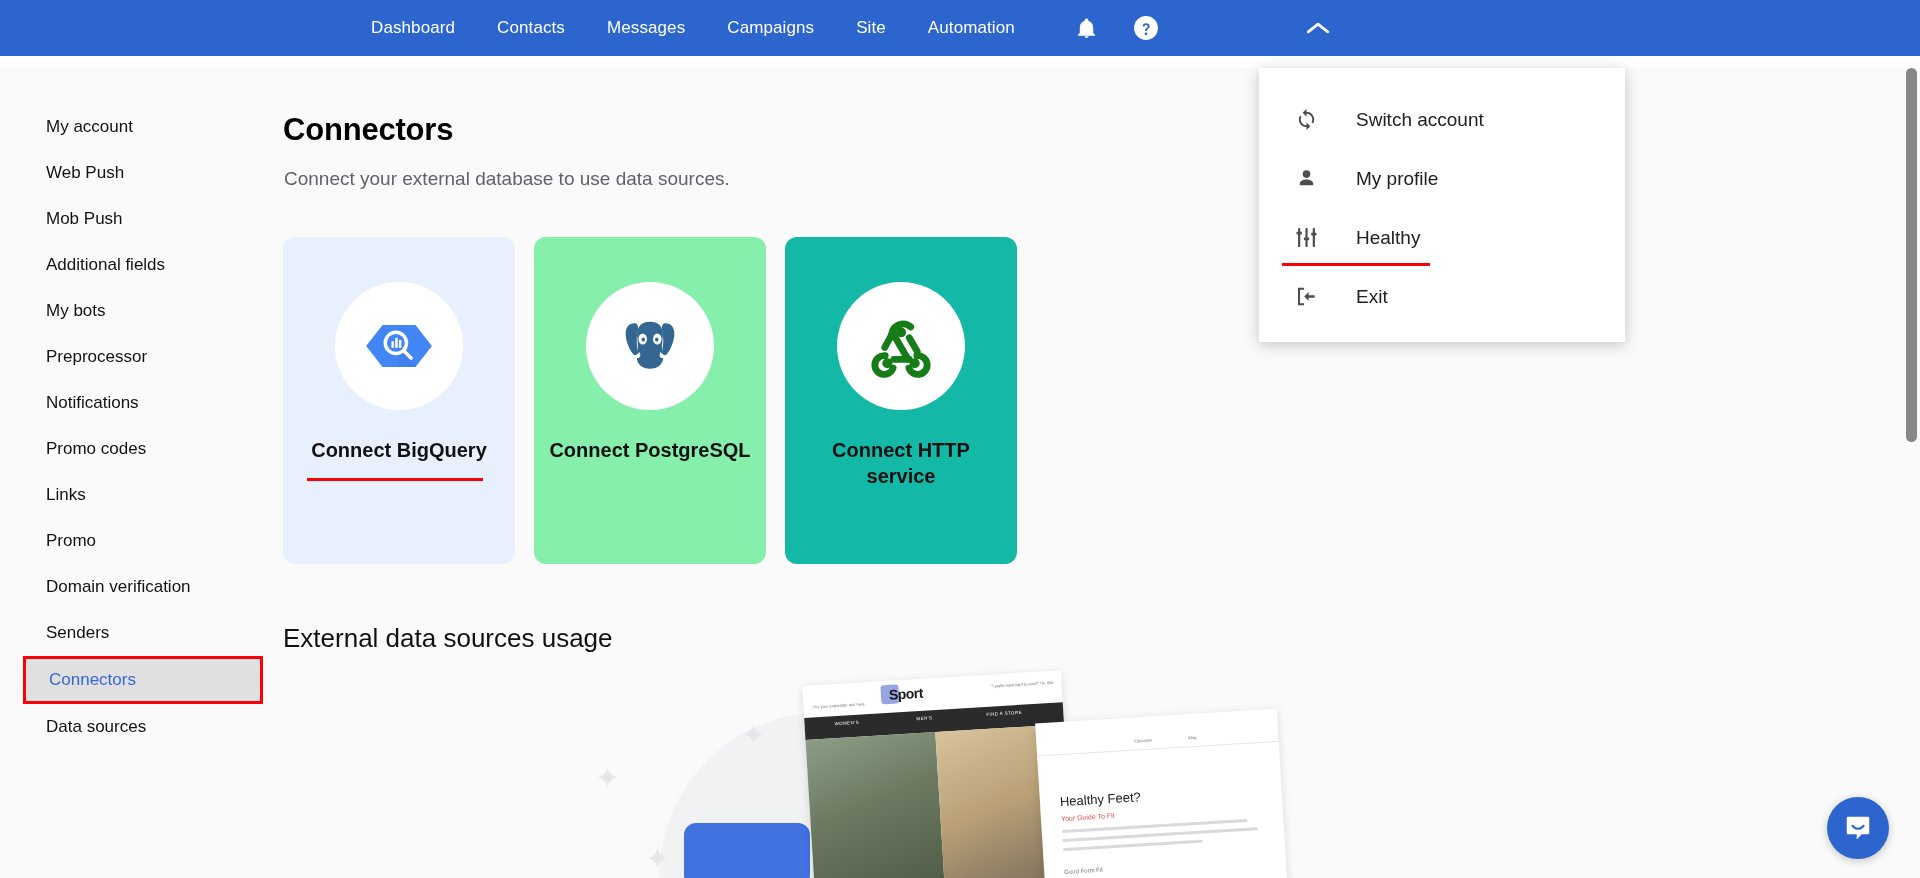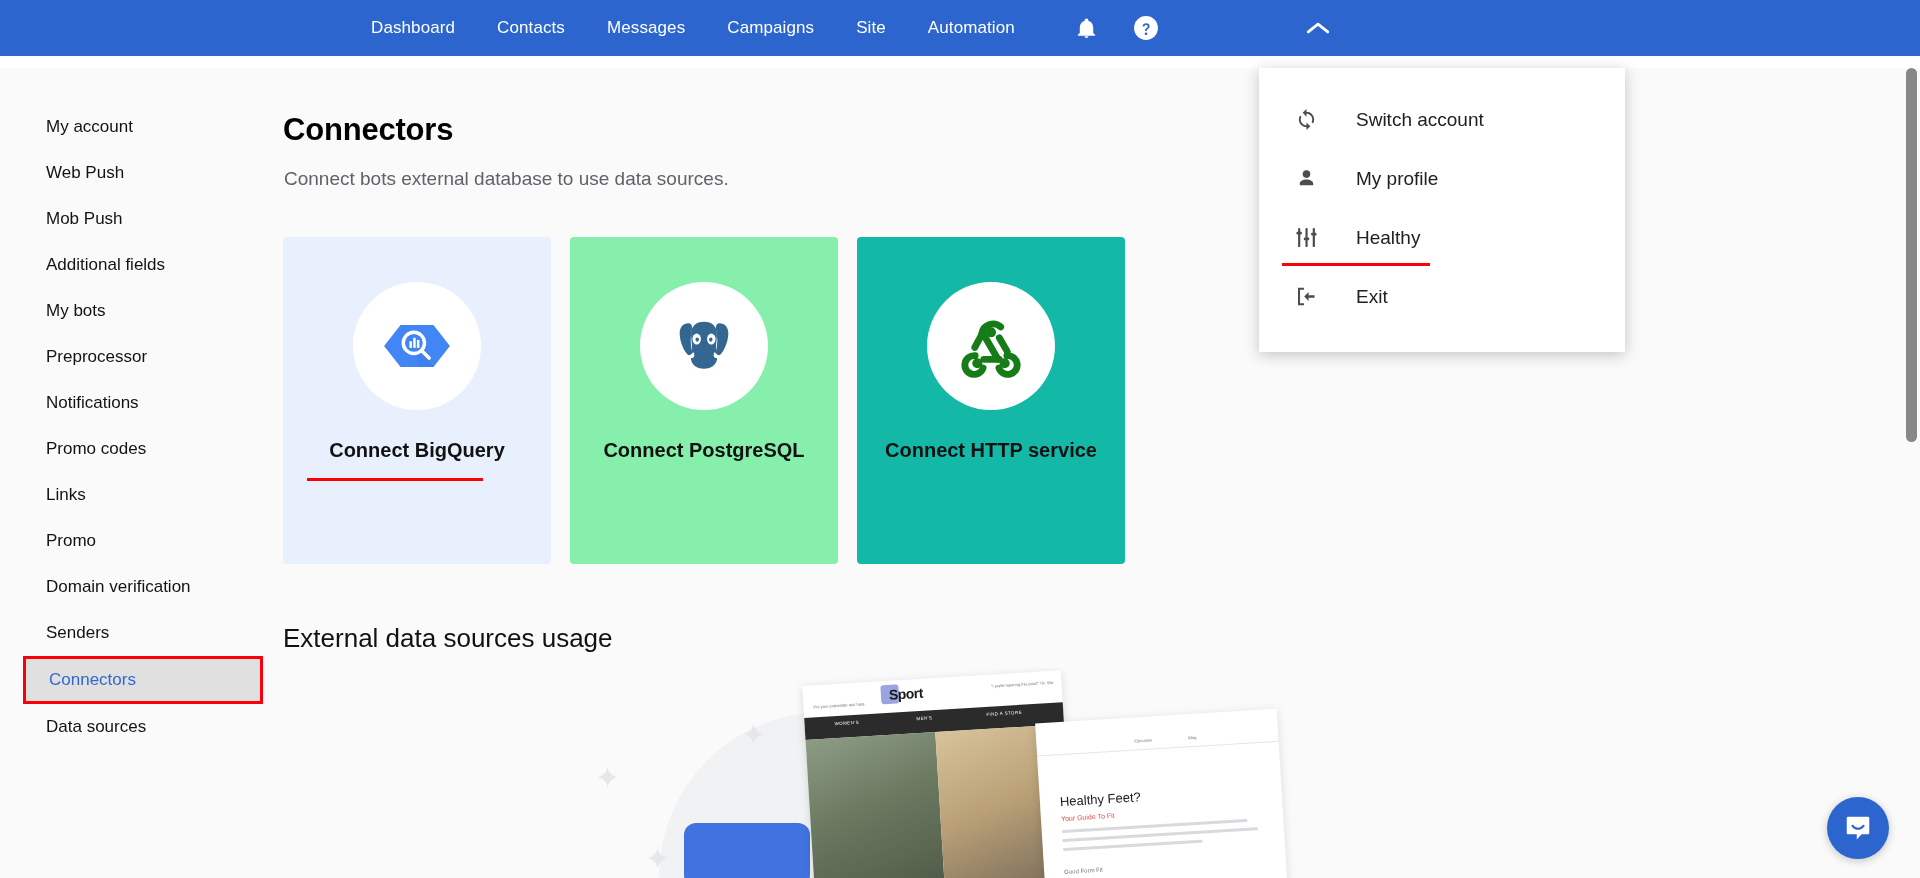--- a/index.html
+++ b/index.html
@@ -77,7 +77,7 @@
     width: 366px;
     background: #ffffff;
     box-shadow: 0 3px 14px rgba(0,0,0,.22);
-    padding: 22px 0 26px 0;
+    padding: 22px 0 16px 0;
     z-index: 50;
   }
   .dd-item {

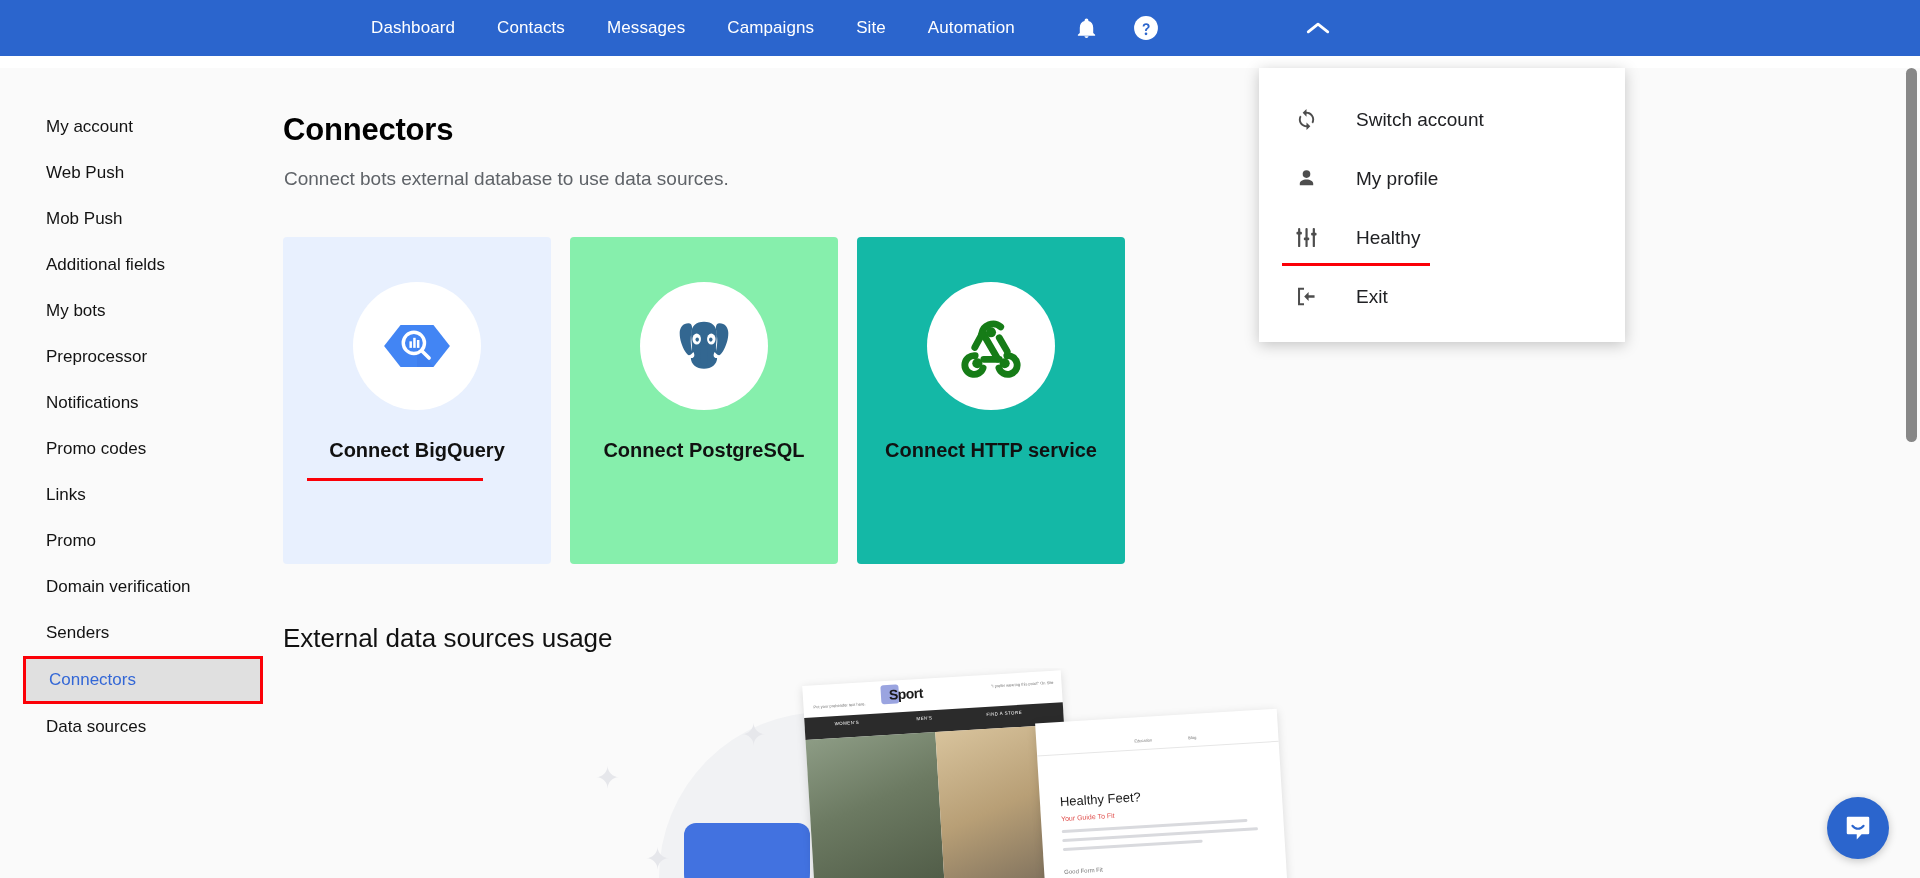--- a/index.html
+++ b/index.html
@@ -450,7 +450,7 @@
 <div class="main">
 
   <div class="page-title">Connectors</div>
-  <div class="page-subtitle">Connect bots external database to use data sources.</div>
+  <div class="page-subtitle">Connect your external database to use data sources.</div>
 
   <div class="cards">
 

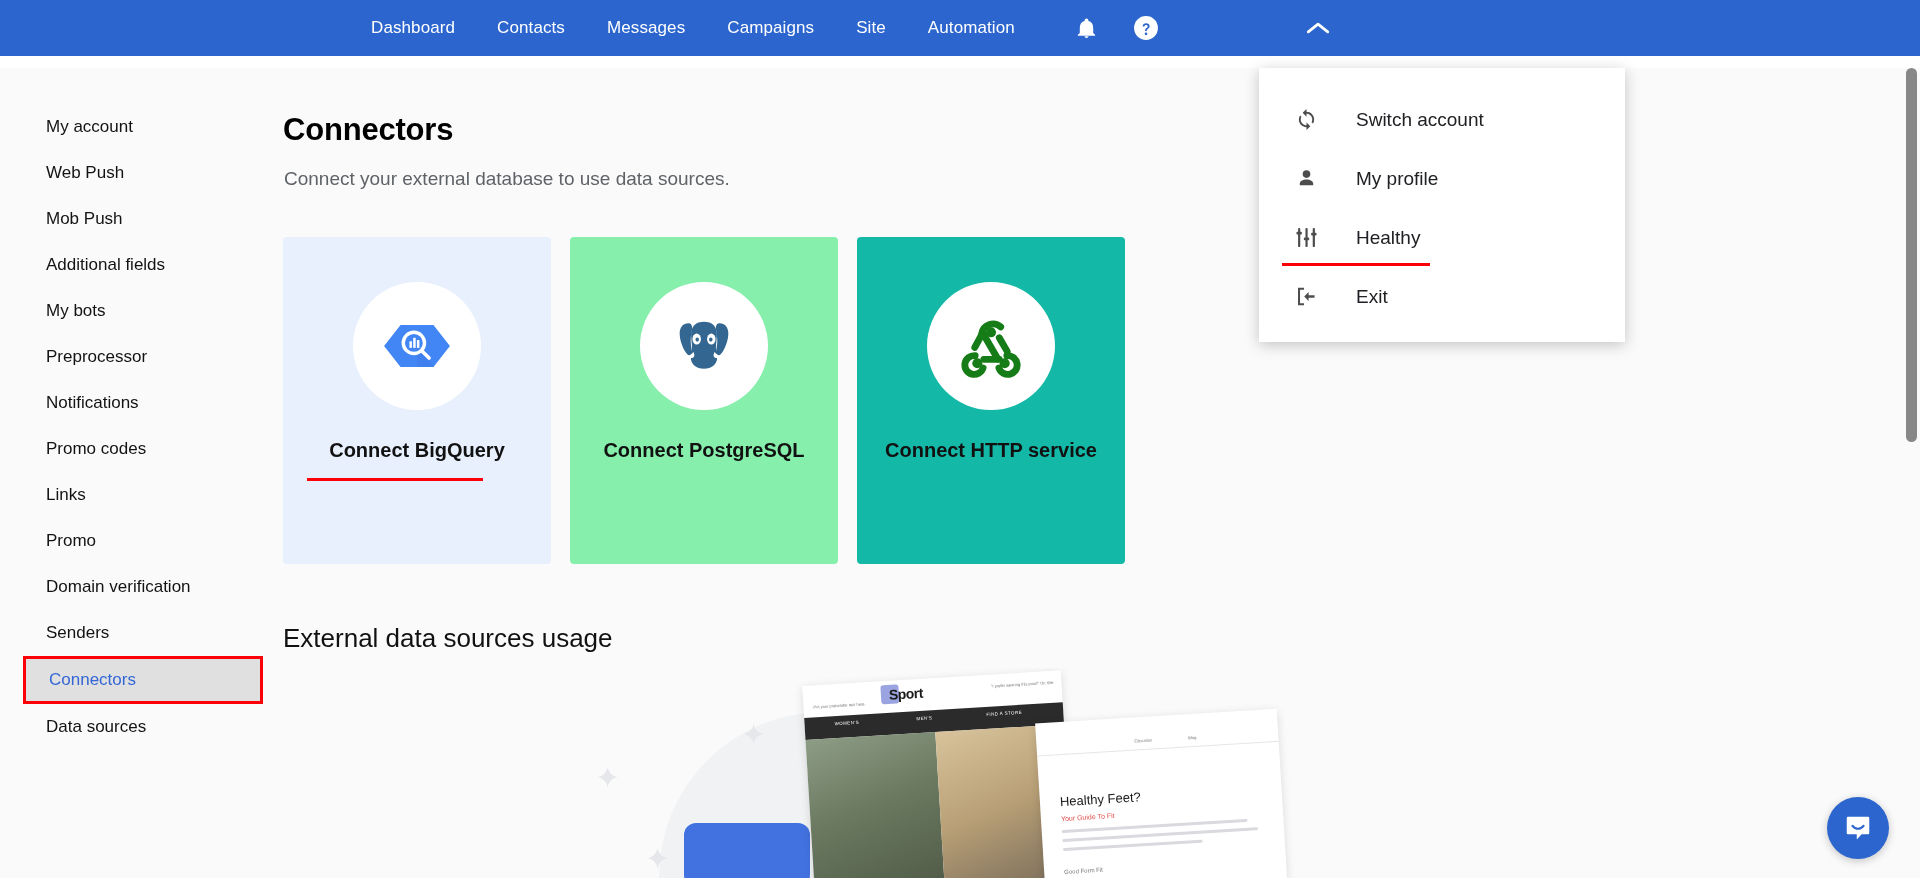--- a/index.html
+++ b/index.html
@@ -172,9 +172,9 @@
     gap: 19px;
   }
   .card {
-    width: 268px;
+    width: 232px;
     height: 327px;
-    border-radius: 4px;
+    border-radius: 12px;
     display: flex;
     flex-direction: column;
     align-items: center;

